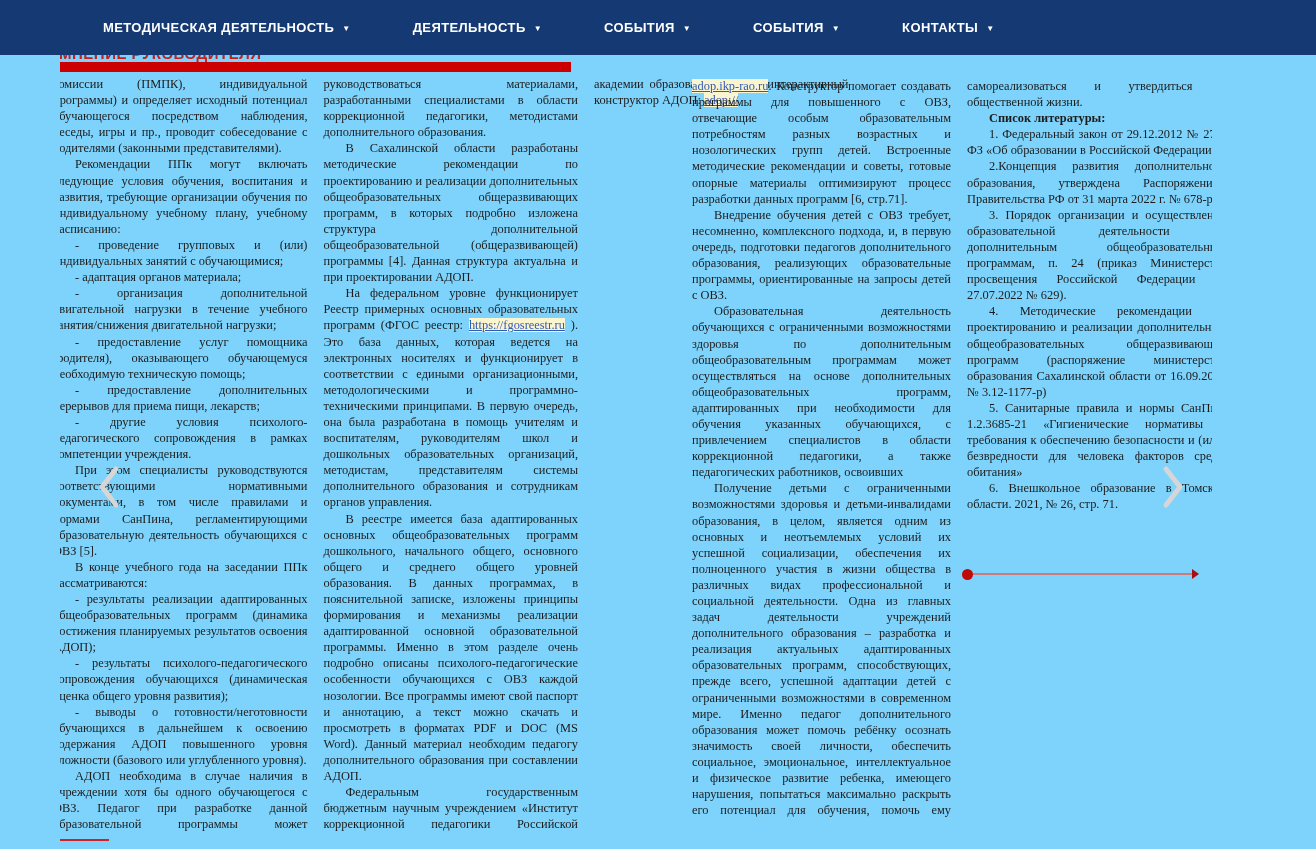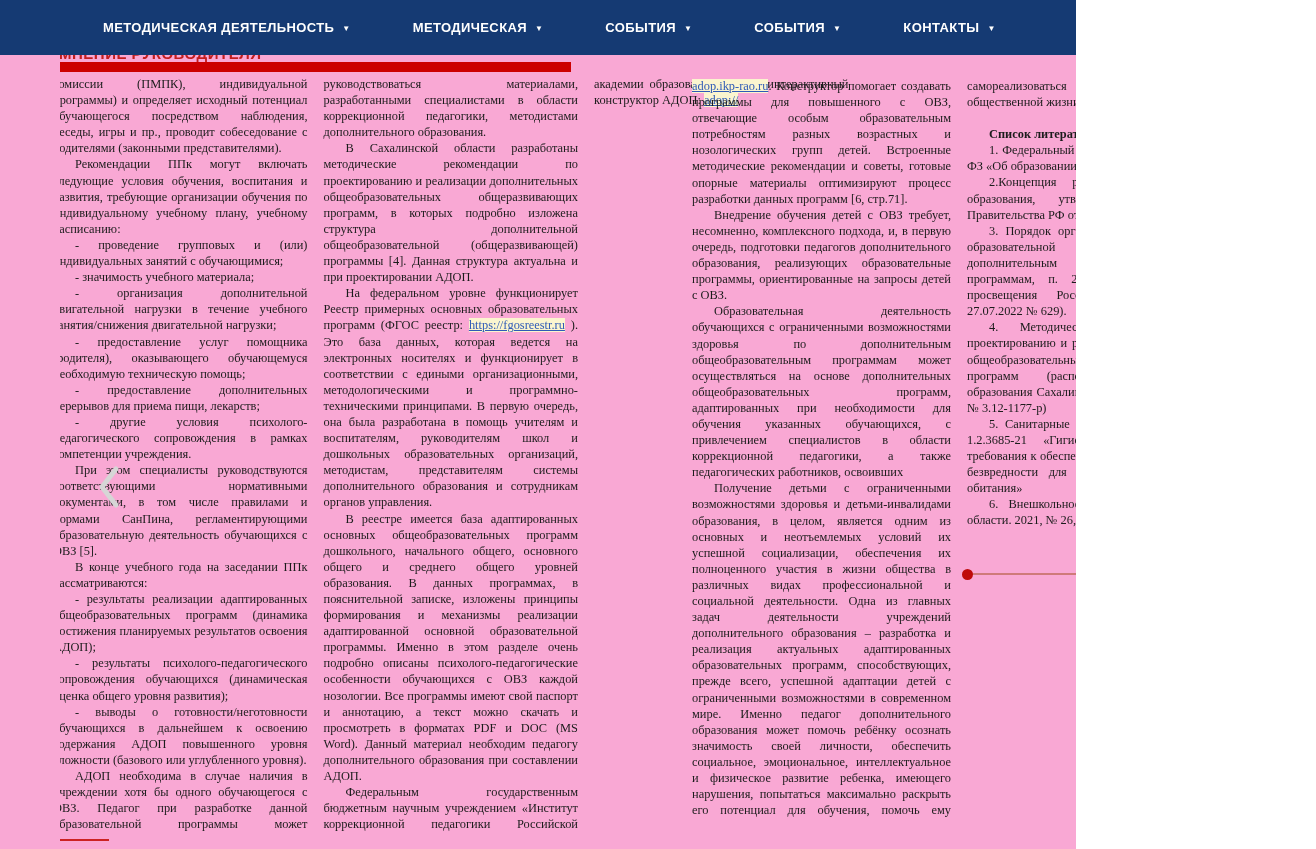--- a/index.html
+++ b/index.html
@@ -3,7 +3,7 @@
 <meta charset="utf-8">
 <style>
   html,body{margin:0;padding:0;background:#ffffff;}
-  .screen{position:relative;width:1076px;height:849px;overflow:hidden;background:#f9a8d4;
+  .screen{position:relative;width:1316px;height:849px;overflow:hidden;background:#7dd3fc;
           font-family:"Liberation Serif",serif;}
 
   

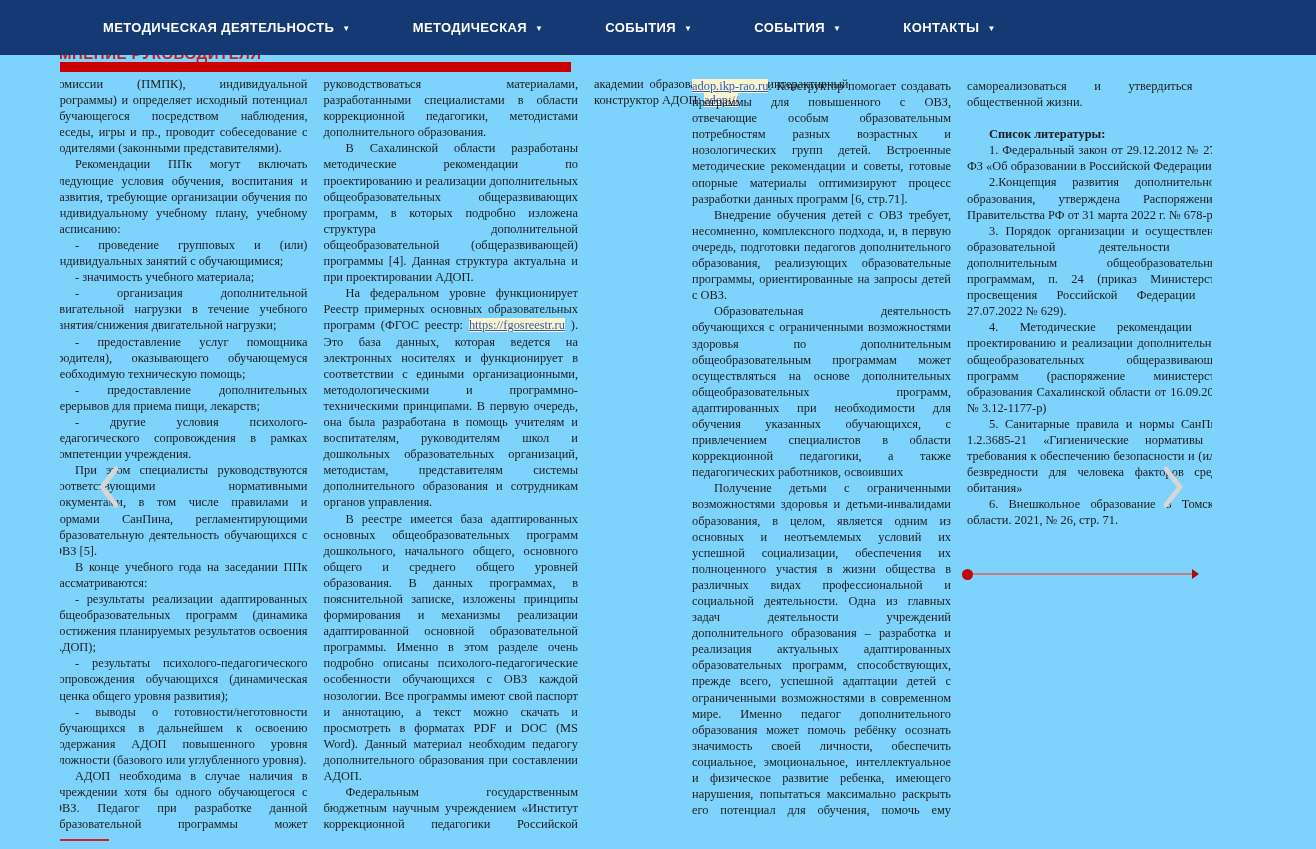--- a/index.html
+++ b/index.html
@@ -67,7 +67,7 @@
           <span class="nav-caret">▼</span>
         </div>
         <div class="nav-item">
-          <span>МЕТОДИЧЕСКАЯ</span>
+          <span>ДЕЯТЕЛЬНОСТЬ</span>
           <span class="nav-caret">▼</span>
         </div>
         <div class="nav-item">

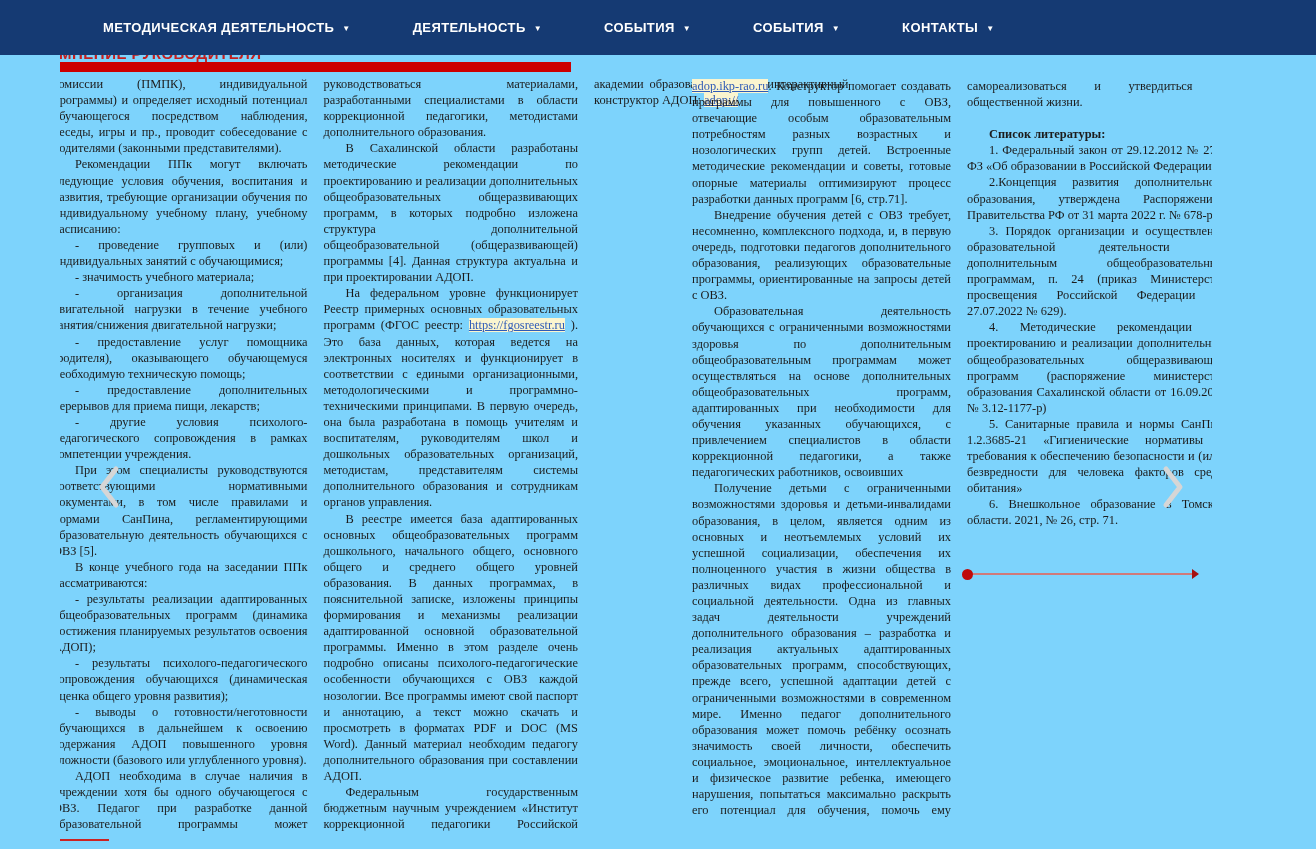--- a/index.html
+++ b/index.html
@@ -36,7 +36,7 @@
   .para{margin:0;}
   .para.indent{text-indent:22px;}
   .para.bold{font-weight:bold;}
-  .para.space-before{margin-top:16px;}
+  .para.space-before{}
   .doc-link{color:#2f5bb7;background:#fbf5cf;cursor:pointer;}
 
   

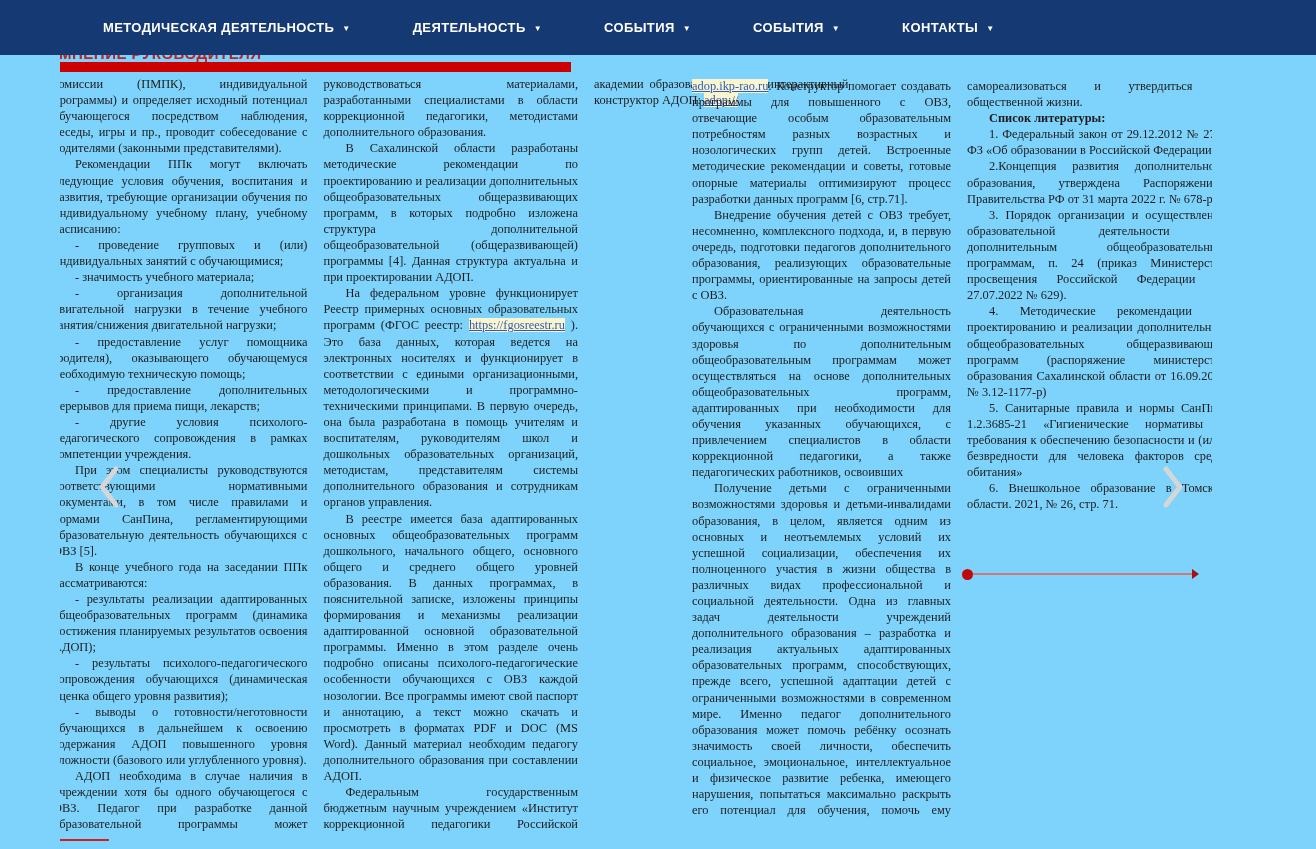--- a/index.html
+++ b/index.html
@@ -94,7 +94,7 @@
           <p class="para"><span>комиссии (ПМПК), индивидуальной программы) и определяет исходный потенциал обучающегося посредством наблюдения, беседы, игры и пр., проводит собеседование с родителями (законными представителями).</span></p>
           <p class="para indent"><span>Рекомендации ППк могут включать следующие условия обучения, воспитания и развития, требующие организации обучения по индивидуальному учебному плану, учебному расписанию:</span></p>
           <p class="para indent"><span>- проведение групповых и (или) индивидуальных занятий с обучающимися;</span></p>
-          <p class="para indent"><span>- значимость учебного материала;</span></p>
+          <p class="para indent"><span>- адаптация органов материала;</span></p>
           <p class="para indent"><span>- организация дополнительной двигательной нагрузки в течение учебного занятия/снижения двигательной нагрузки;</span></p>
           <p class="para indent"><span>- предоставление услуг помощника (родителя), оказывающего обучающемуся необходимую техническую помощь;</span></p>
           <p class="para indent"><span>- предоставление дополнительных перерывов для приема пищи, лекарств;</span></p>

